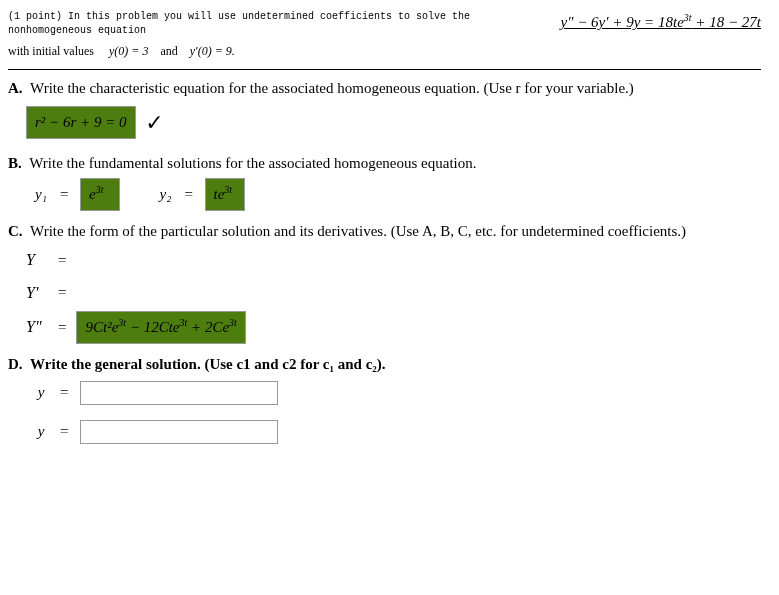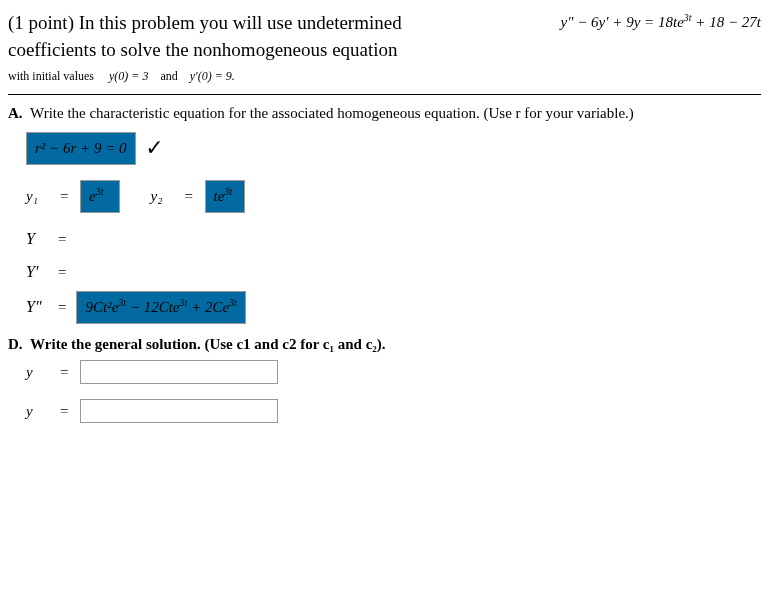--- a/index.html
+++ b/index.html
@@ -21,9 +21,10 @@
     }
 
     .problem-header-left {
-      font-size: 19px;
+      font-size: 10px;
       max-width: 480px;
       line-height: 1.4;
+      font-family: Liberation Mono, monospace;
     }
 
     .main-equation {

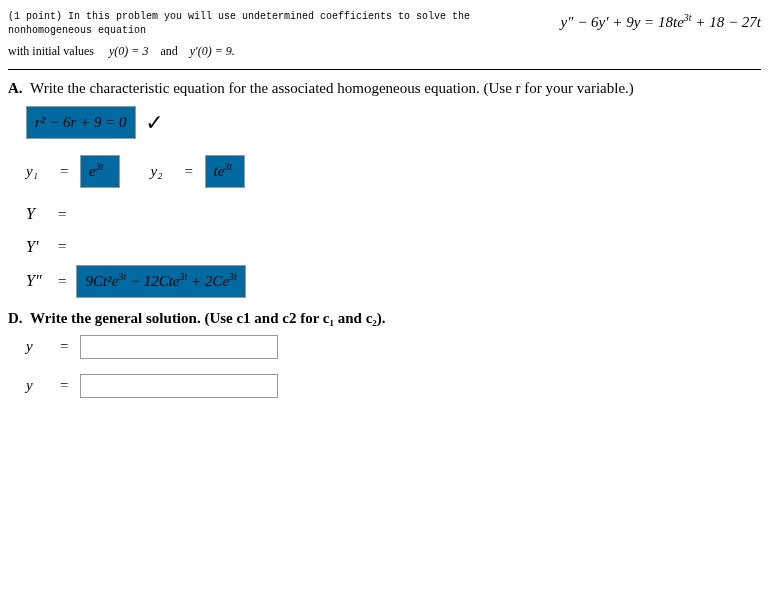--- a/index.html
+++ b/index.html
@@ -31,6 +31,7 @@
       font-size: 15px;
       text-align: right;
       line-height: 1.6;
+      text-decoration: underline;
     }
 
     .initial-values-line {

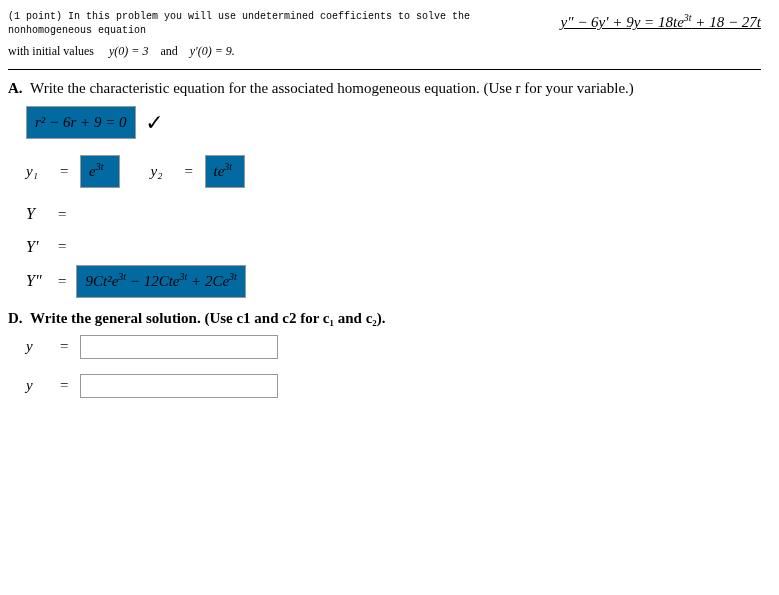--- a/index.html
+++ b/index.html
@@ -69,7 +69,7 @@
       min-width: 40px;
       min-height: 22px;
       vertical-align: middle;
-      background: #0369a1;
+      background: #4d7c0f;
     }
 
     .answer-box-input {

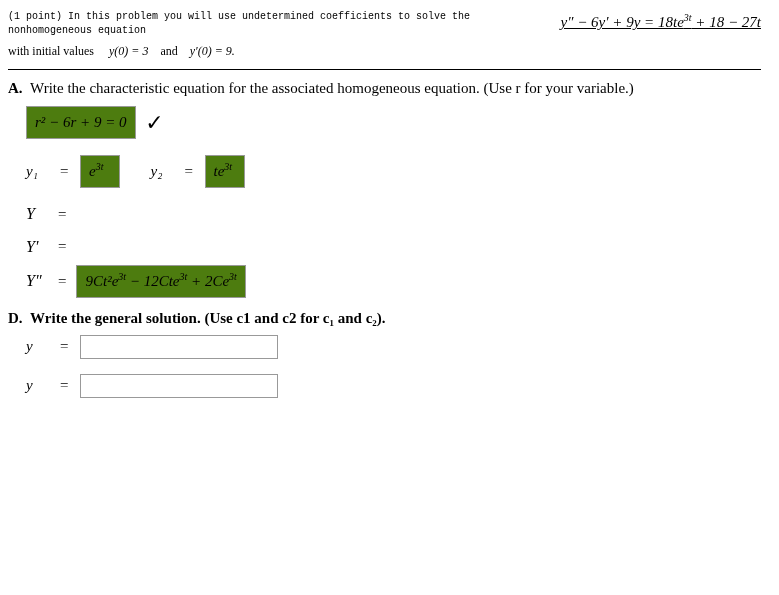--- a/index.html
+++ b/index.html
@@ -157,6 +157,12 @@
 </div>
 
 <div class="section">
+  <div class="section-label">
+    <span>B.</span>
+    <span class="section-question" style="font-weight:normal; display:inline;">
+      &nbsp;<span>Write the fundamental solutions for the associated homogeneous equation.</span>
+    </span>
+  </div>
   <div class="section-content">
     <div class="eq-row">
       <span class="math-italic eq-label">y₁</span>

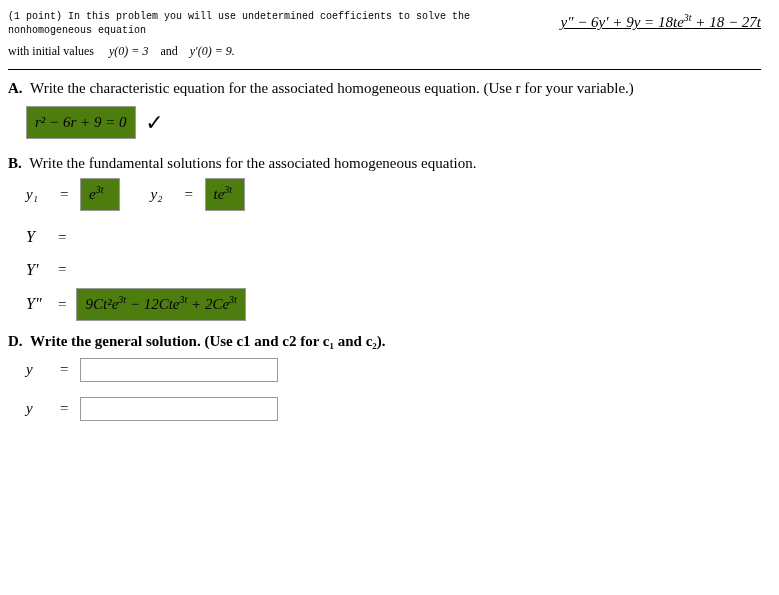--- a/index.html
+++ b/index.html
@@ -100,6 +100,7 @@
     .eq-label {
       font-style: italic;
       min-width: 30px;
+      text-align: center;
     }
 
     .eq-symbol {

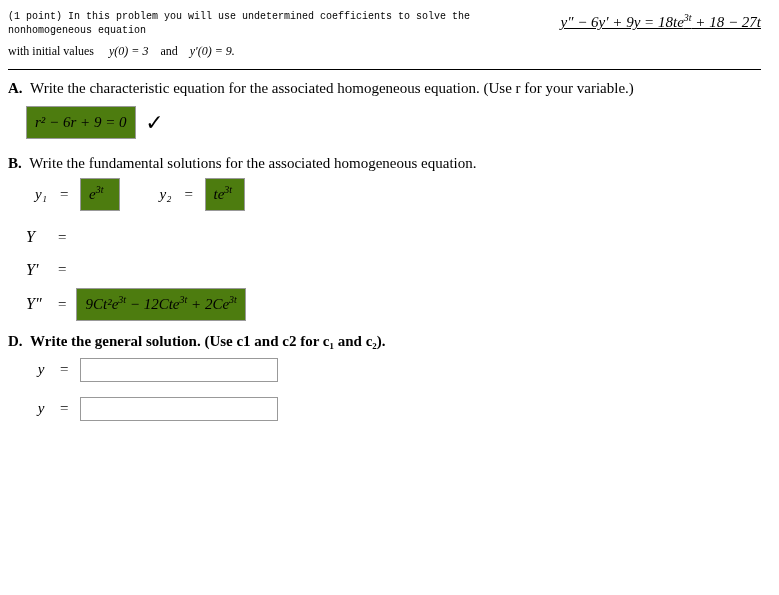--- a/index.html
+++ b/index.html
@@ -182,6 +182,12 @@
 </div>
 
 <div class="section">
+  <div class="section-label">
+    <span>C.</span>
+    <span class="section-question" style="font-weight:normal; display:inline;">
+      &nbsp;<span>Write the form of the particular solution and its derivatives. (Use A, B, C, etc. for undetermined coefficients.)</span>
+    </span>
+  </div>
   <div class="section-content">
 
     <div class="eq-row">

